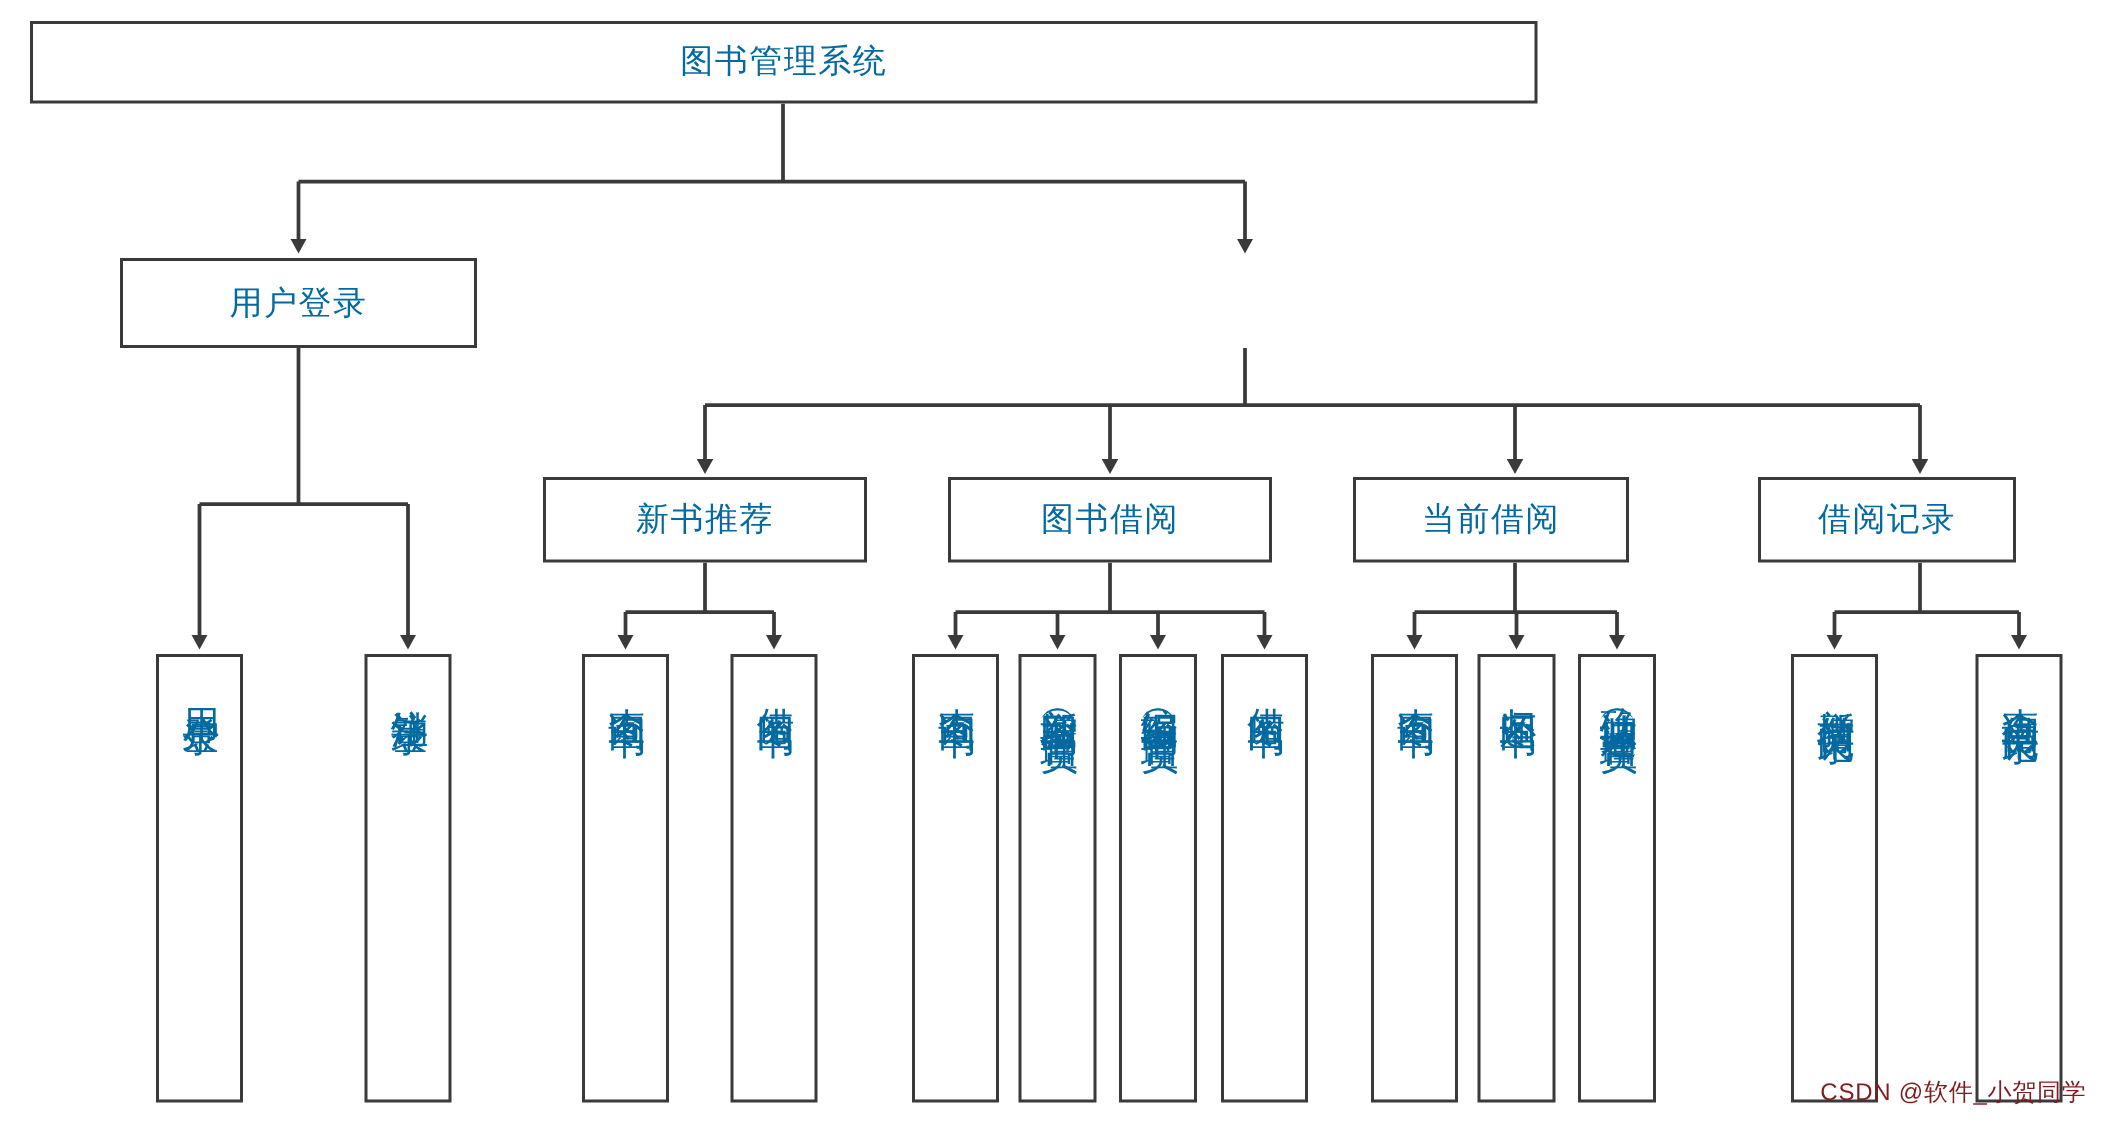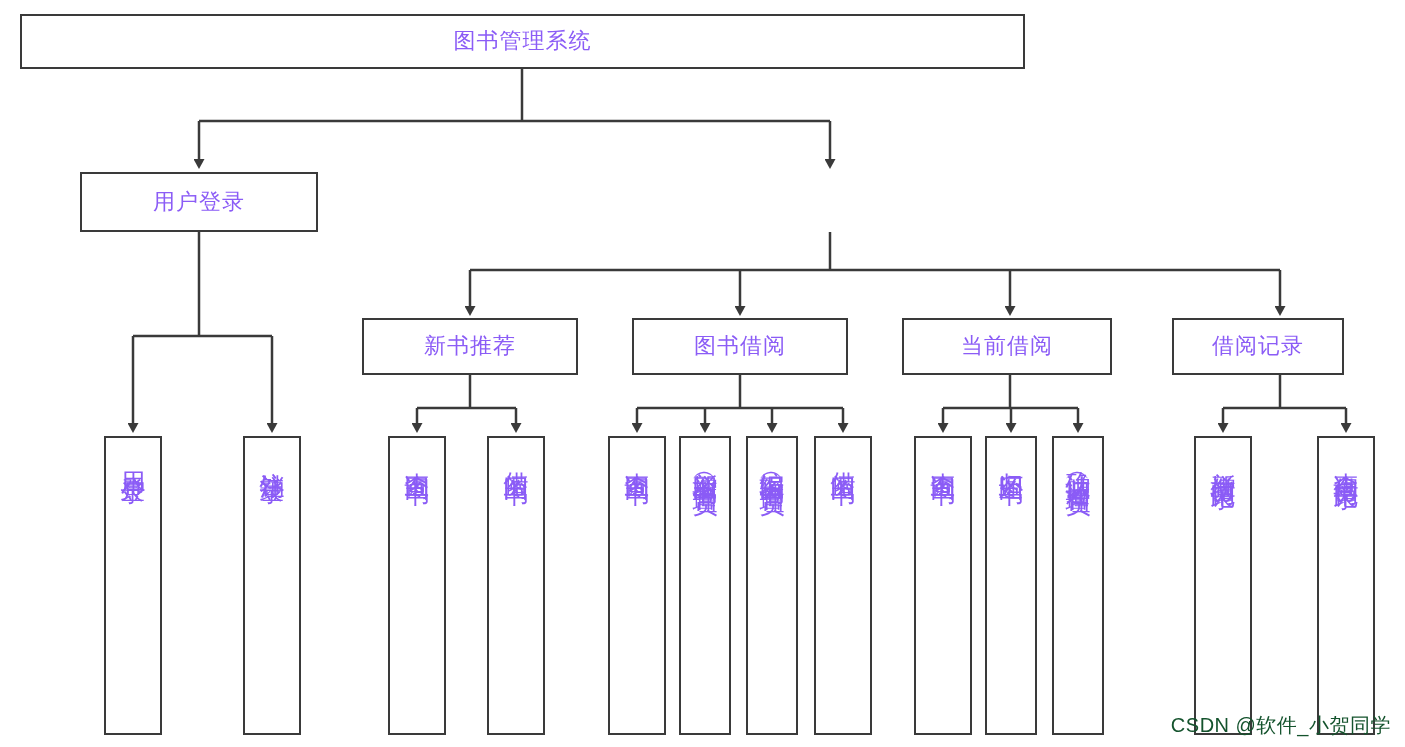--- a/index.html
+++ b/index.html
@@ -32,7 +32,7 @@
     display: flex;
     align-items: center;
     justify-content: center;
-    color: #8b5cf6;
+    color: #0369a1;
     z-index: 3;
   }
   .node .label {

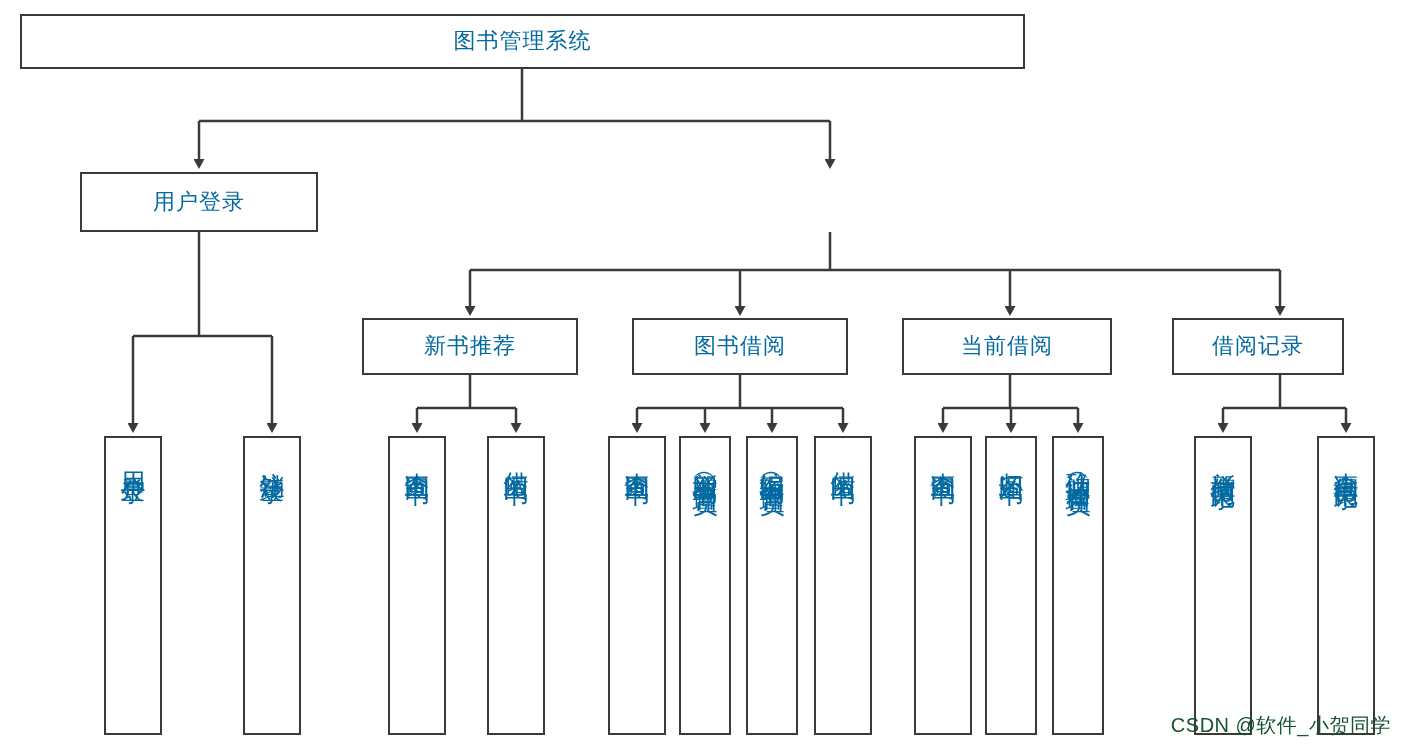--- a/index.html
+++ b/index.html
@@ -136,7 +136,7 @@
   <div class="node horiz" style="left:632px; top:318px; width:216px; height:57px;">
     <span class="label">图书借阅</span>
   </div>
-  <div class="node horiz" style="left:902px; top:318px; width:210px; height:57px;">
+  <div class="node horiz" style="left:902px; top:318px; width:184px; height:57px;">
     <span class="label">当前借阅</span>
   </div>
   <div class="node horiz" style="left:1172px; top:318px; width:172px; height:57px;">

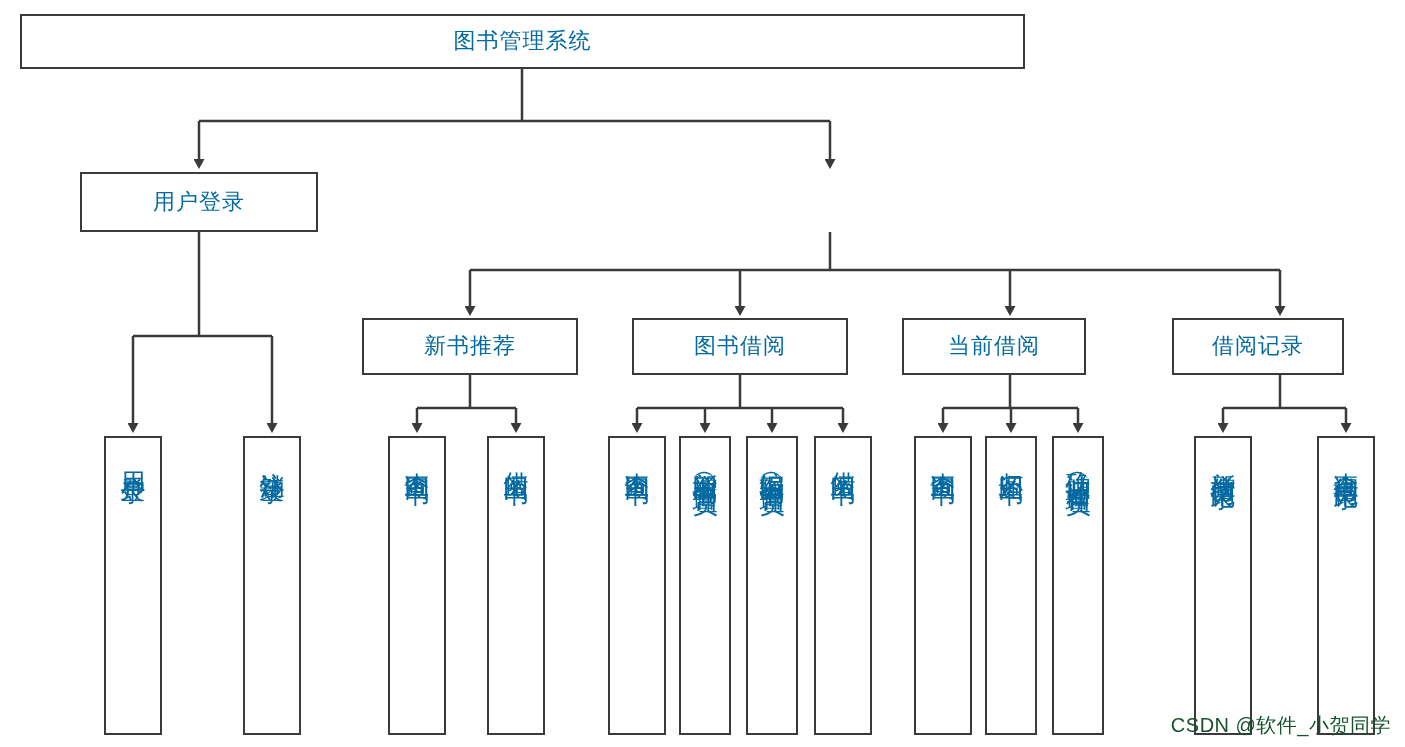--- a/index.html
+++ b/index.html
@@ -59,8 +59,8 @@
     position: absolute;
     right: 14px;
     bottom: 8px;
-    font-size: 20px;
-    color: #14532d;
+    font-size: 16px;
+    color: #7f1d1d;
     letter-spacing: 0.5px;
     z-index: 6;
     white-space: nowrap;

